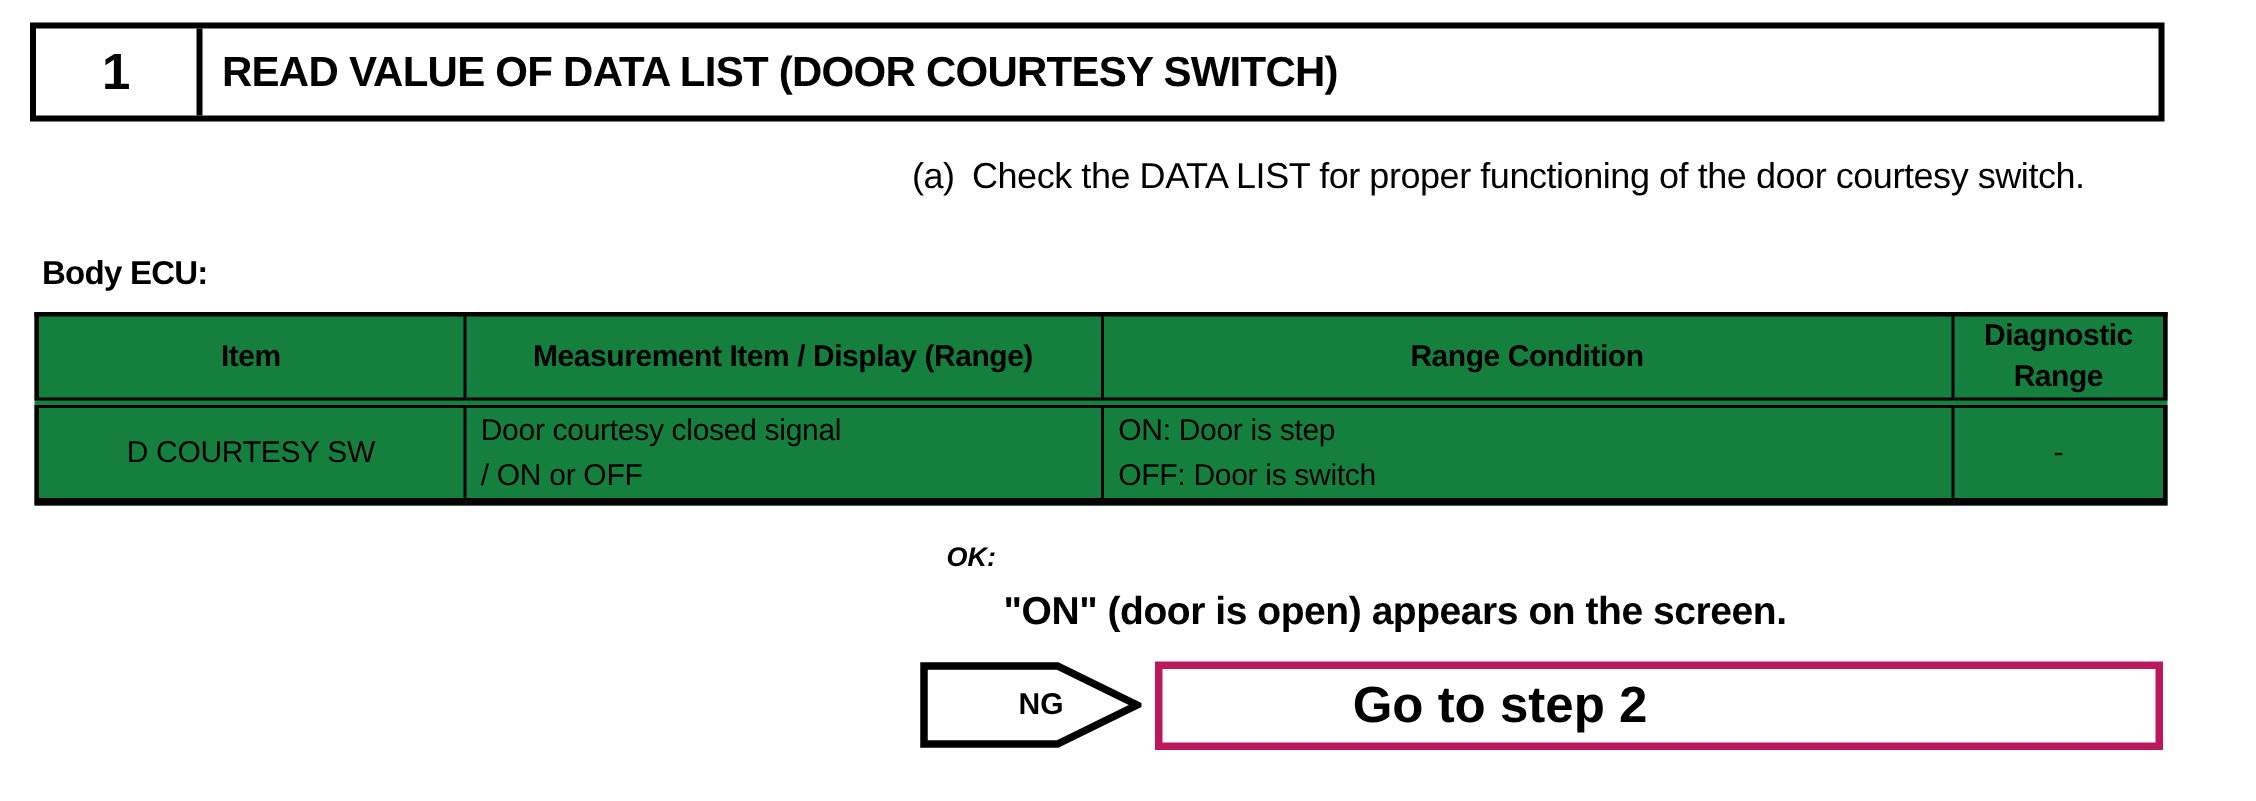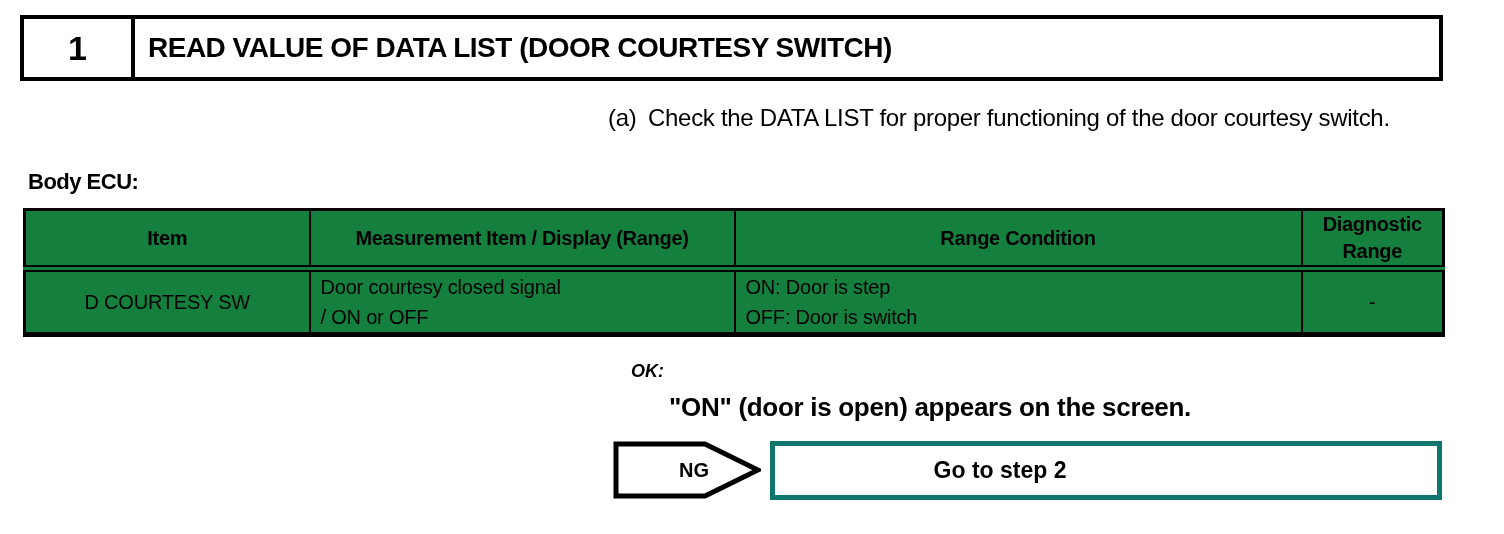--- a/index.html
+++ b/index.html
@@ -140,14 +140,14 @@
     position: absolute;
     left: 770px; top: 441px;
     width: 672px; height: 59px;
-    border: 5px solid #0f766e;
+    border: 5px solid #be185d;
     background: #fff;
     display: flex;
     align-items: center;
     justify-content: center;
     padding-right: 212px;
     font-weight: bold;
-    font-size: 23px;
+    font-size: 34px;
     cursor: pointer;
   }
 </style>

